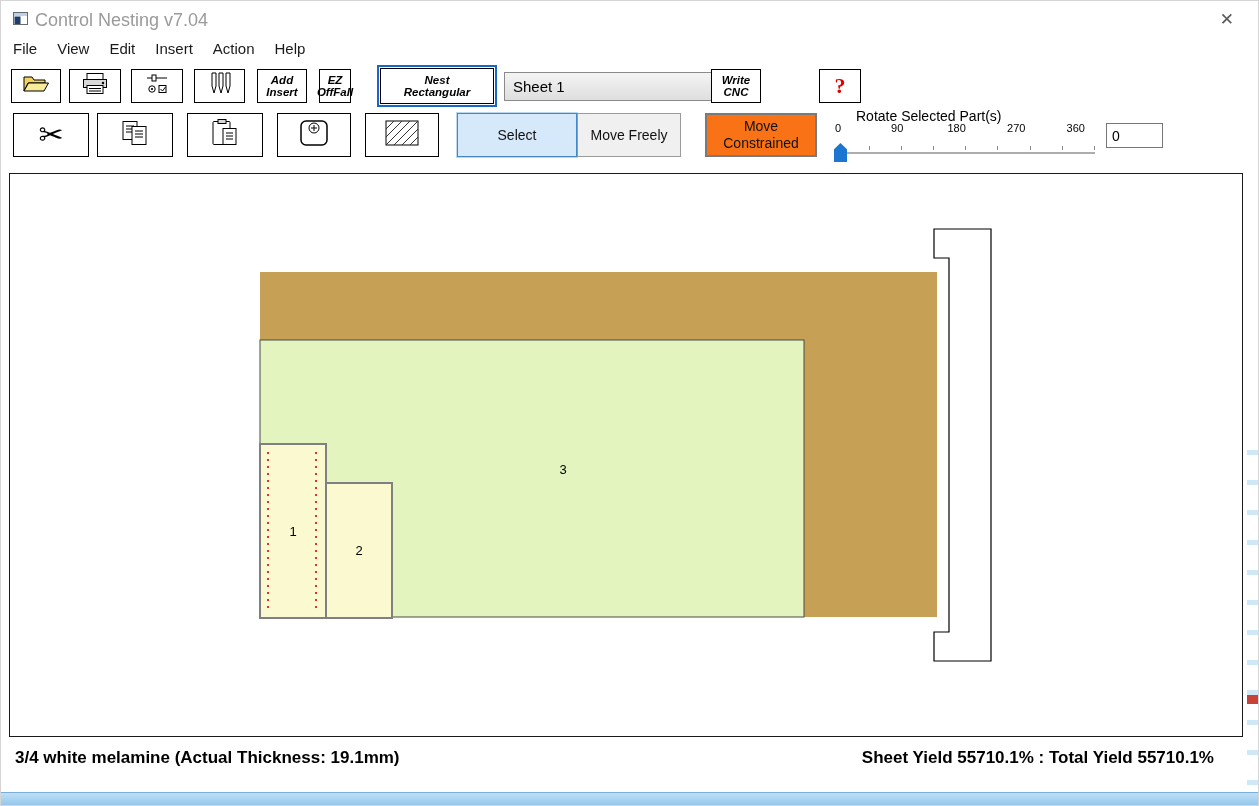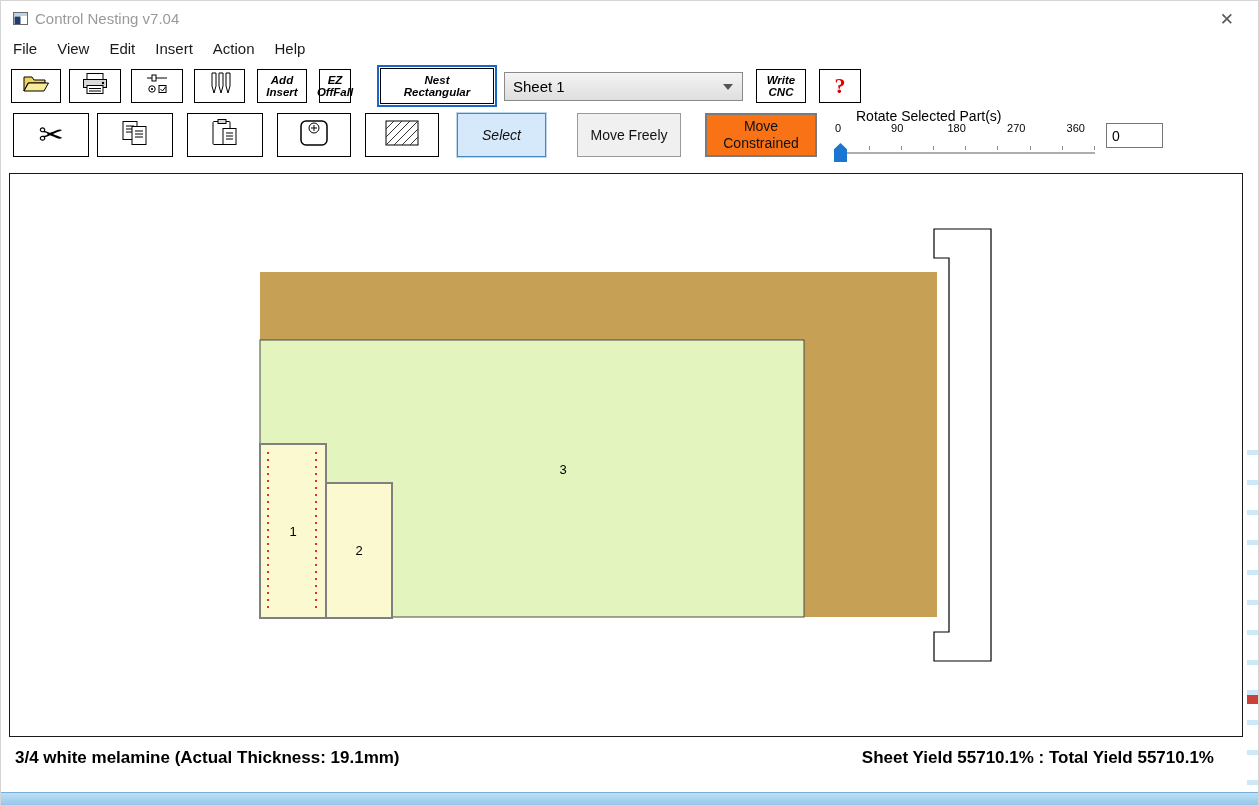--- a/index.html
+++ b/index.html
@@ -9,7 +9,7 @@
   
   .titlebar { position:absolute; left:0; top:0; width:100%; height:34px; background:#fff; }
   .app-icon { position:absolute; left:12px; top:10px; width:15px; height:13px; }
-  .win-title { position:absolute; left:34px; top:9px; font-size:15px; color:#9a9a9a; }
+  .win-title { position:absolute; left:34px; top:9px; font-size:18px; color:#9a9a9a; }
   .close-btn { position:absolute; right:24px; top:8px; font-size:17px; color:#5a5a5a; cursor:pointer; }
 
   

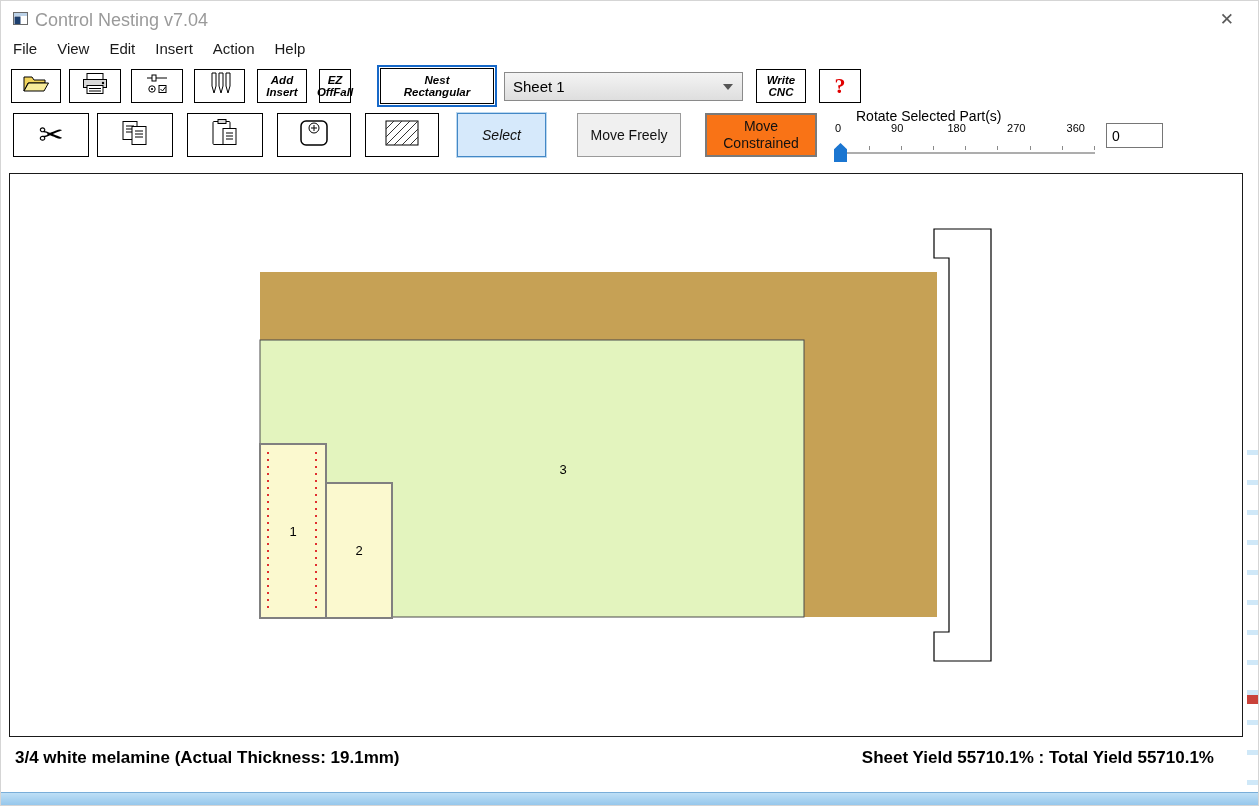--- a/index.html
+++ b/index.html
@@ -146,7 +146,7 @@
     <span class="combo-arrow"></span>
   </div>
 
-  <div class="tbtn row1" style="left:755px;width:50px;">
+  <div class="tbtn row1" style="left:710px;width:50px;">
     <span class="itlabel">Write</span>
     <span class="itlabel">CNC</span>
   </div>

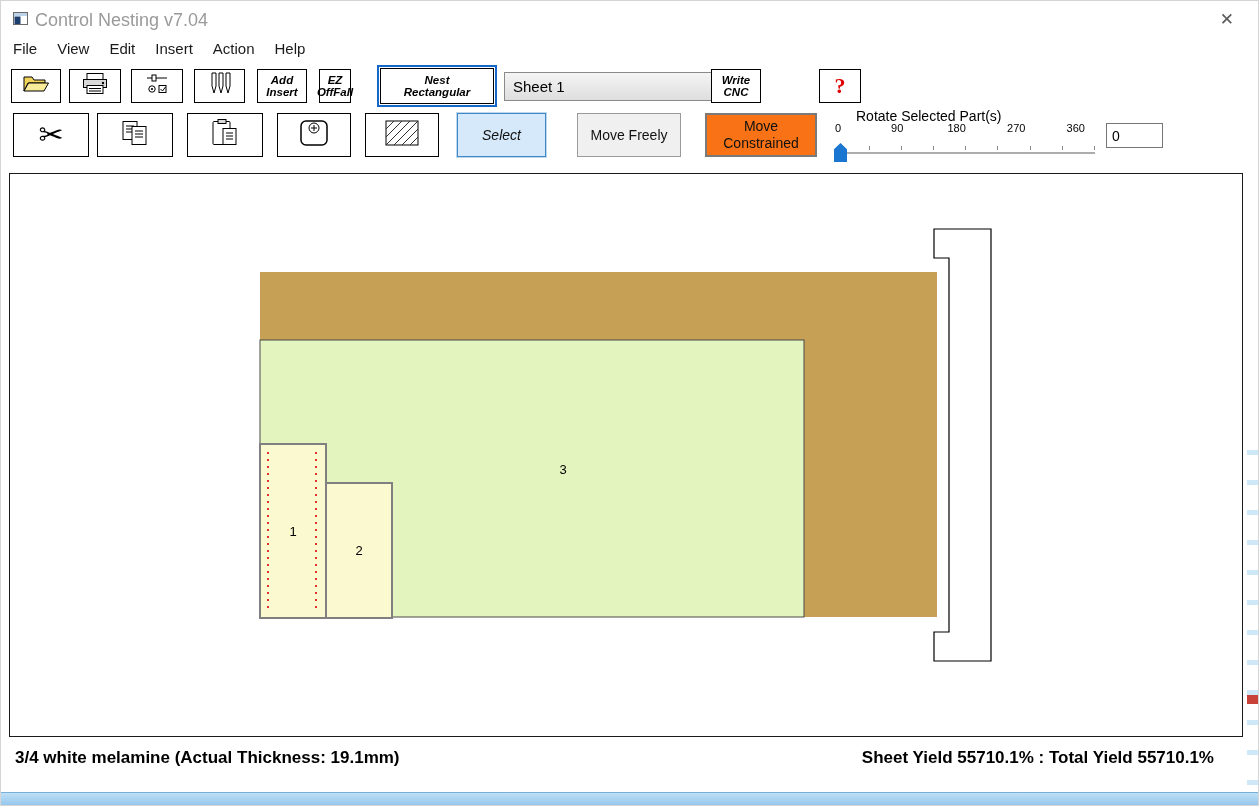--- a/index.html
+++ b/index.html
@@ -28,7 +28,7 @@
   .combo-arrow { width:0; height:0; border-left:5px solid transparent; border-right:5px solid transparent; border-top:6px solid #555; margin-right:9px; }
   .help-q { font-family:"Liberation Serif", serif; font-weight:bold; font-size:22px; color:#e00000; }
 
-  .btn-select { position:absolute; left:456px; top:112px; width:89px; height:44px; background:#d6e9fb; border:1px solid #4388c6; box-shadow:0 0 0 1px #bcd8ef; display:flex; align-items:center; justify-content:center; font-size:14px; color:#111; cursor:pointer;font-style:italic; }
+  .btn-select { position:absolute; left:456px; top:112px; width:120px; height:44px; background:#d6e9fb; border:1px solid #4388c6; box-shadow:0 0 0 1px #bcd8ef; display:flex; align-items:center; justify-content:center; font-size:14px; color:#111; cursor:pointer; }
   .btn-movefree { position:absolute; left:576px; top:112px; width:104px; height:44px; background:#f0f0f0; border:1px solid #9a9a9a; display:flex; align-items:center; justify-content:center; font-size:14px; color:#111; cursor:pointer; }
   .btn-movecon { position:absolute; left:704px; top:112px; width:112px; height:44px; background:#f97316; border:2px solid #7a7a7a; display:flex; flex-direction:column; align-items:center; justify-content:center; font-size:14px; line-height:17px; color:#111; cursor:pointer; }
 

